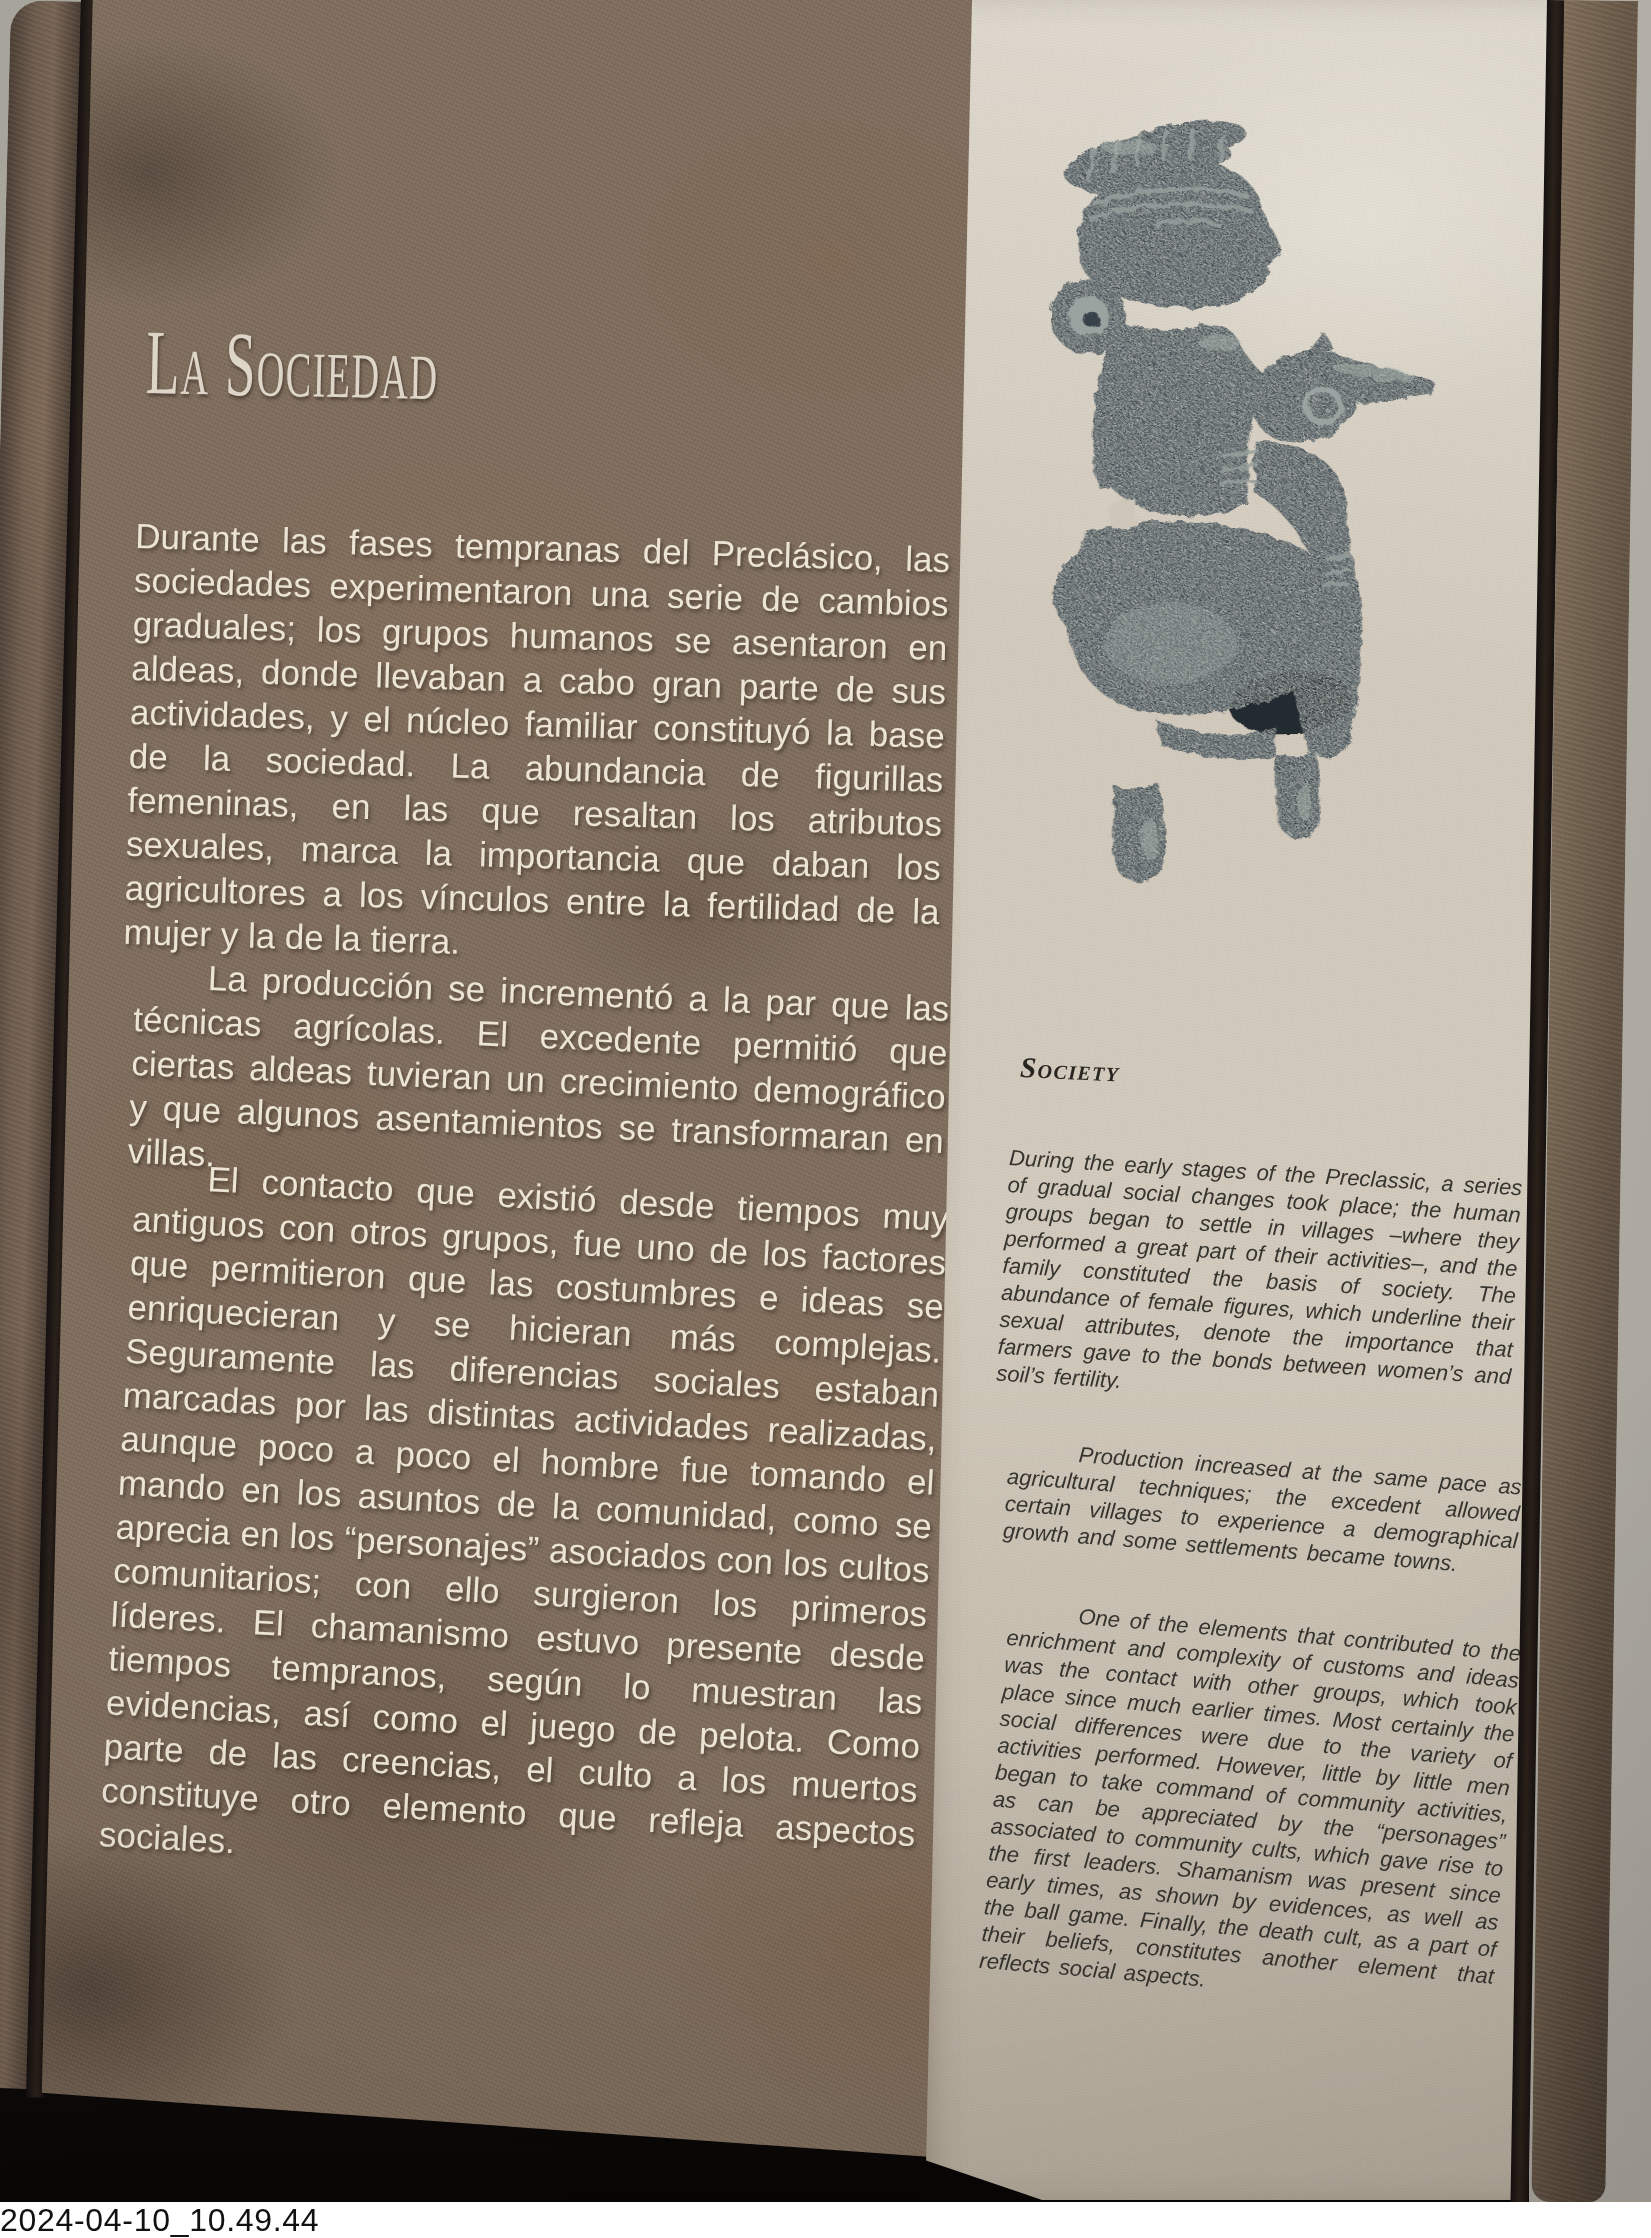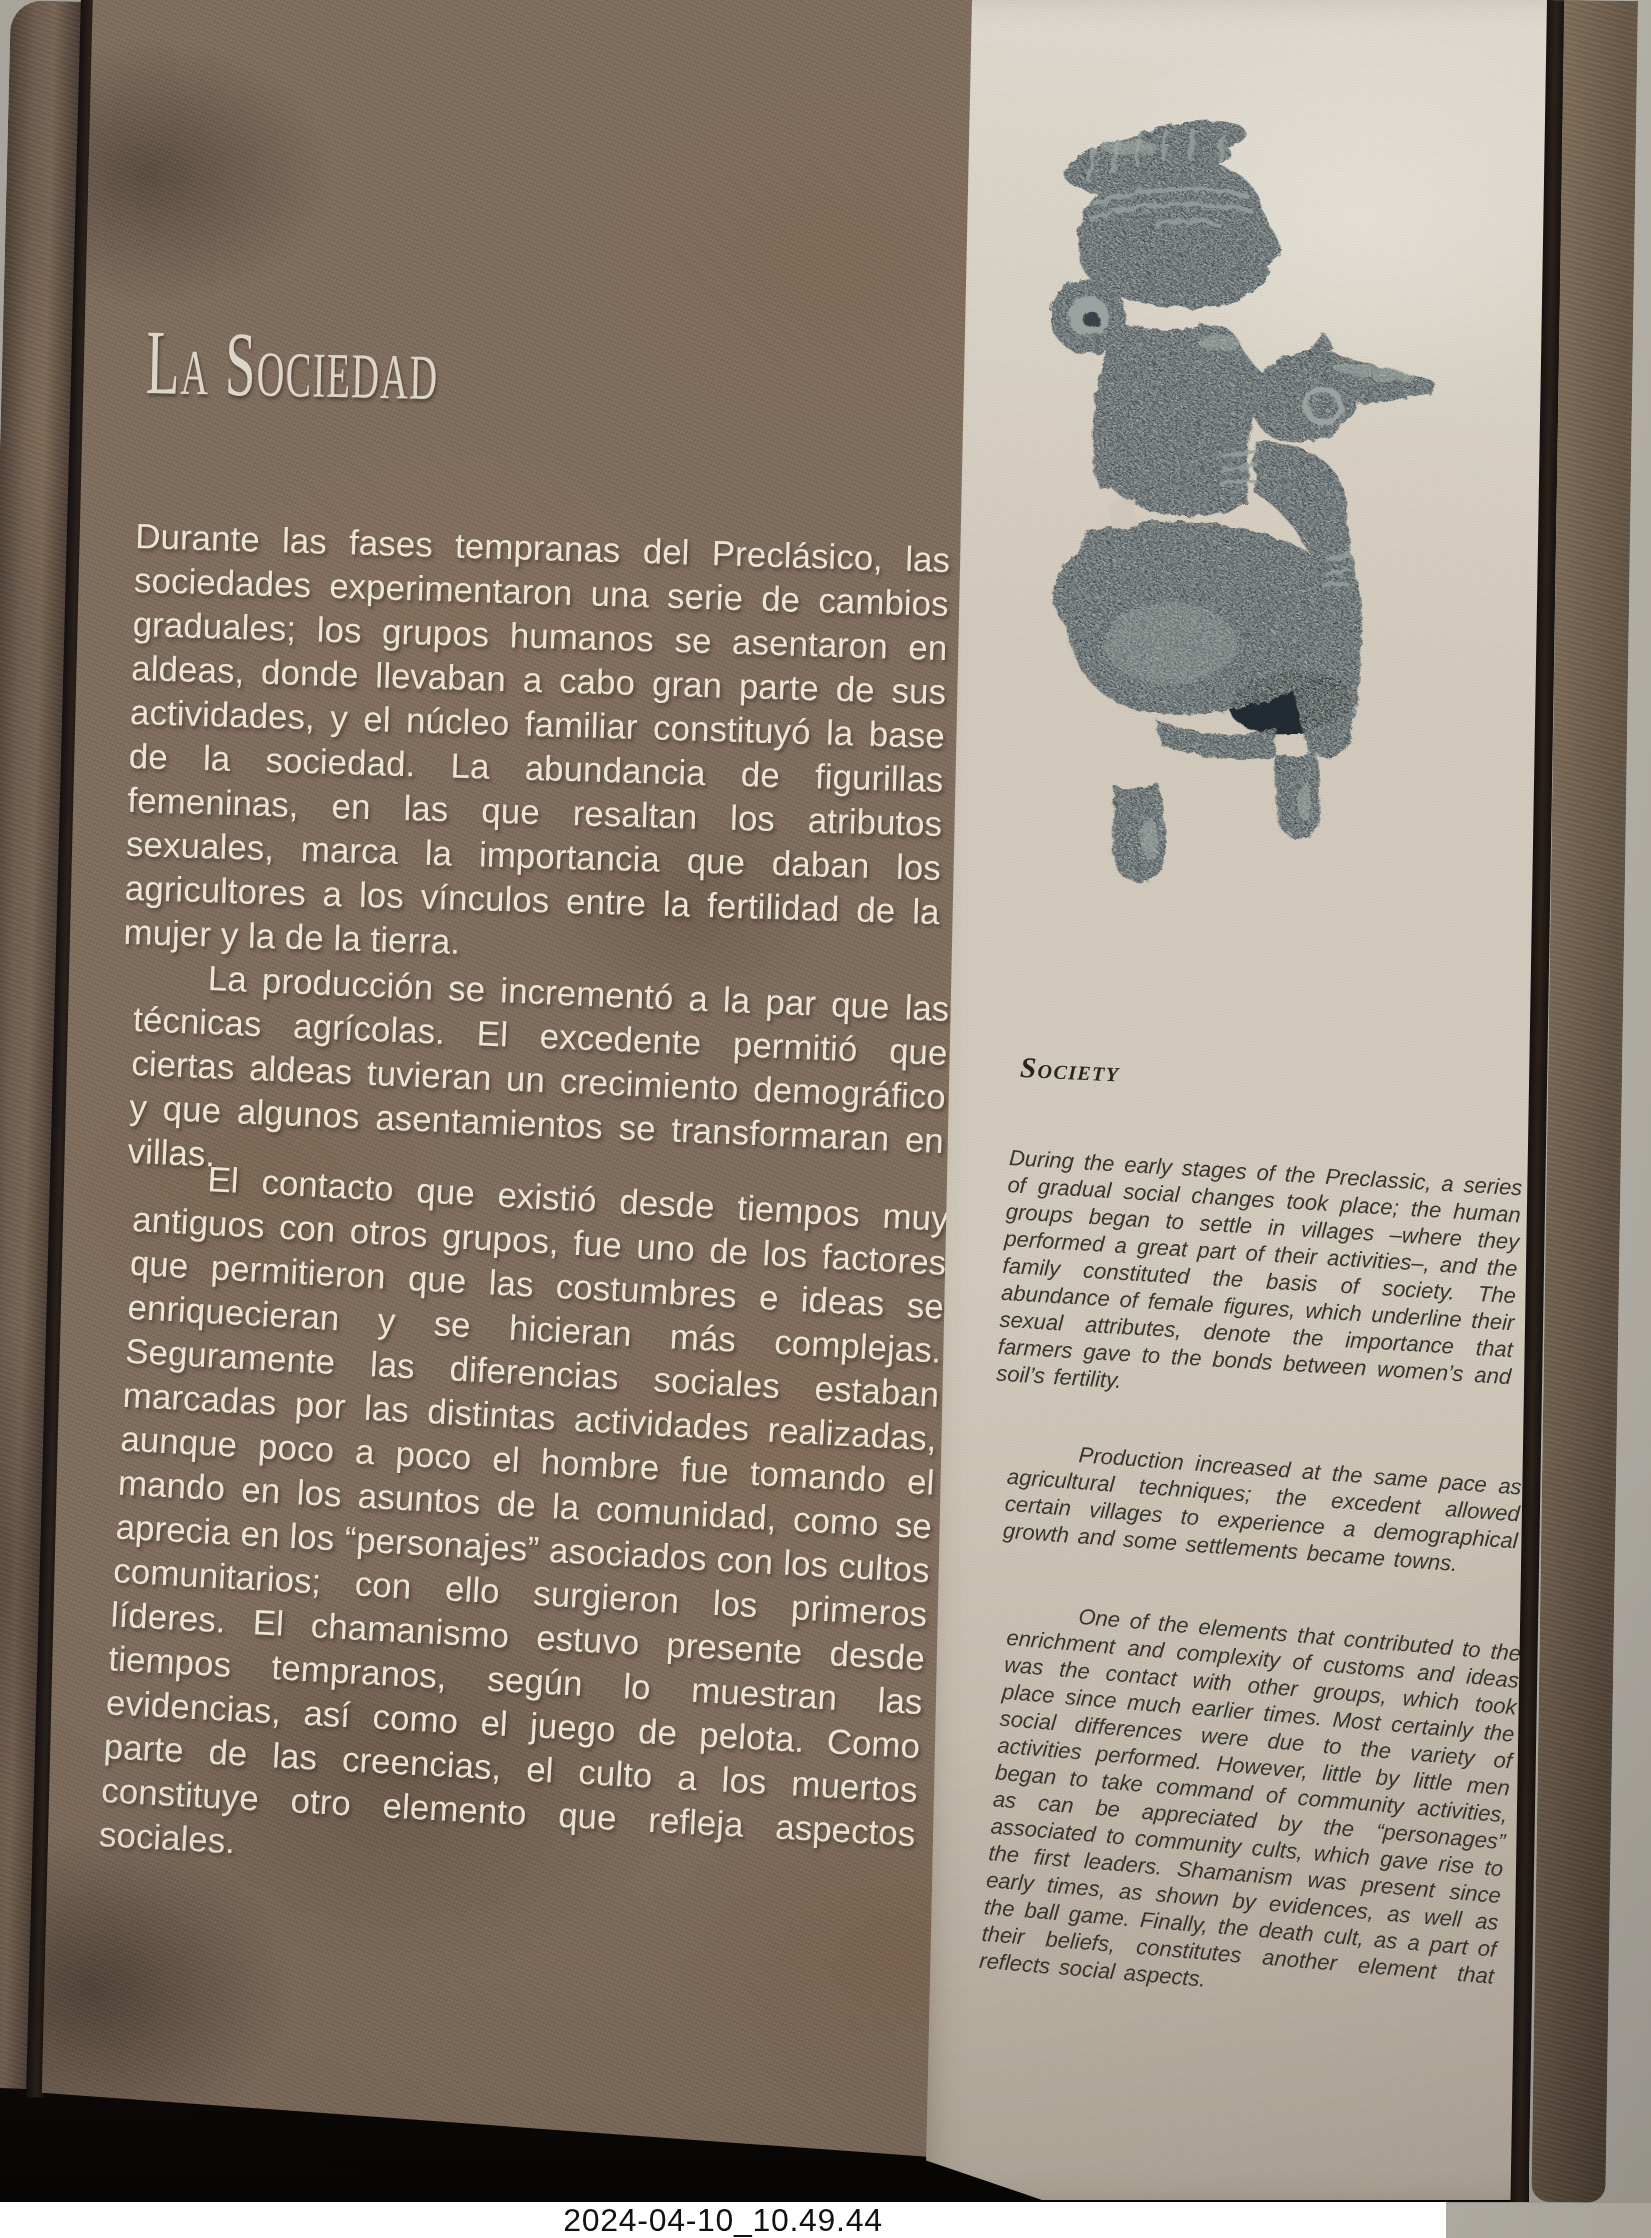--- a/index.html
+++ b/index.html
@@ -86,8 +86,8 @@
   .vignette{position:absolute;left:0;top:0;right:0;bottom:36px;pointer-events:none;
          background:radial-gradient(ellipse 130% 90% at 45% 30%,rgba(0,0,0,0) 55%,rgba(25,18,12,.16) 100%);}
   
-  .caption-bar{position:absolute;left:0;top:2202px;width:1446px;height:36px;background:#ffffff;
-         display:flex;align-items:center;justify-content:center;}
+  .caption-bar{position:absolute;left:0;top:2202px;width:1651px;height:36px;background:#ffffff;
+         display:flex;align-items:center;justify-content:flex-start;}
   .caption-text{font-size:32px;line-height:1;color:#111111;letter-spacing:0.7px;}
 </style>
 </head>

